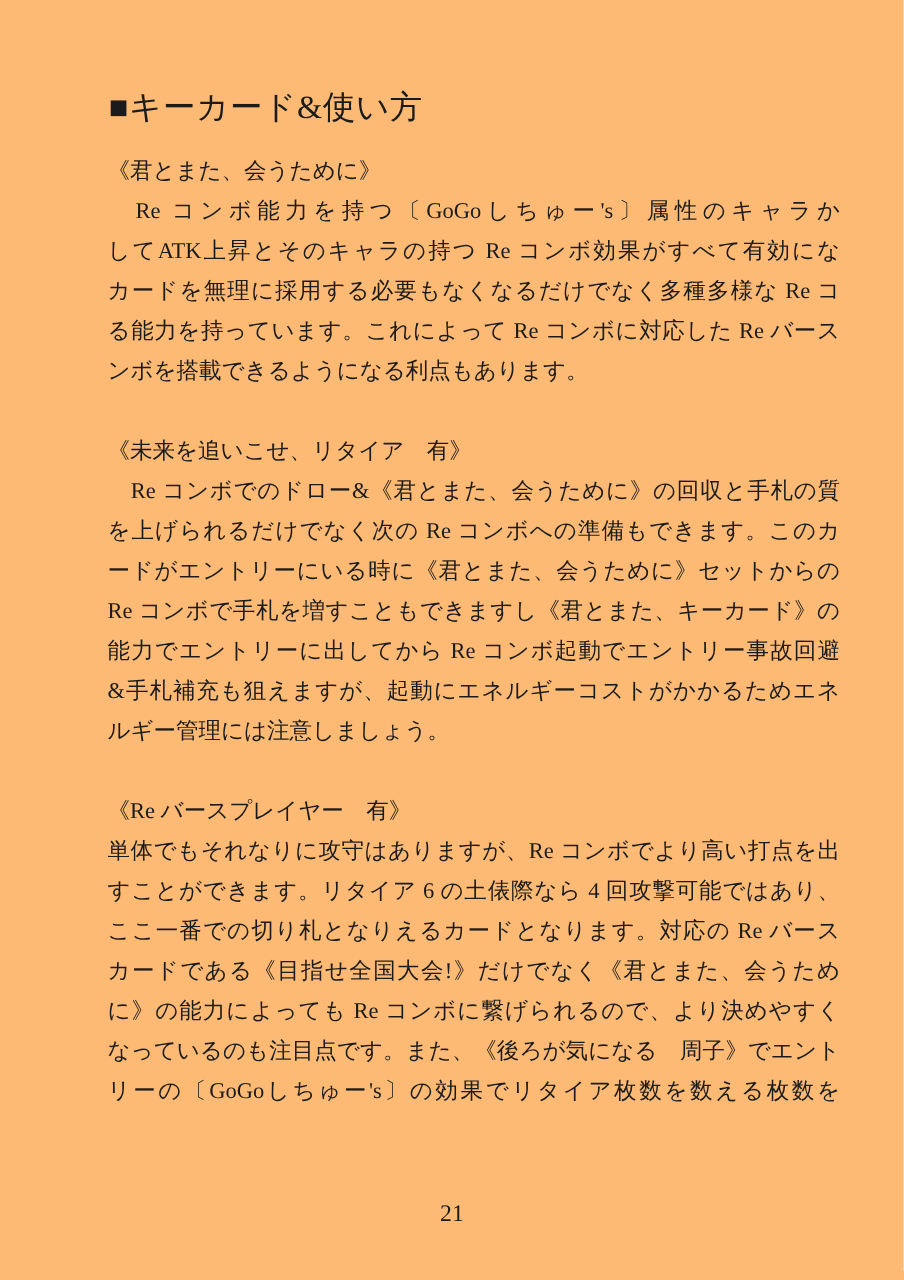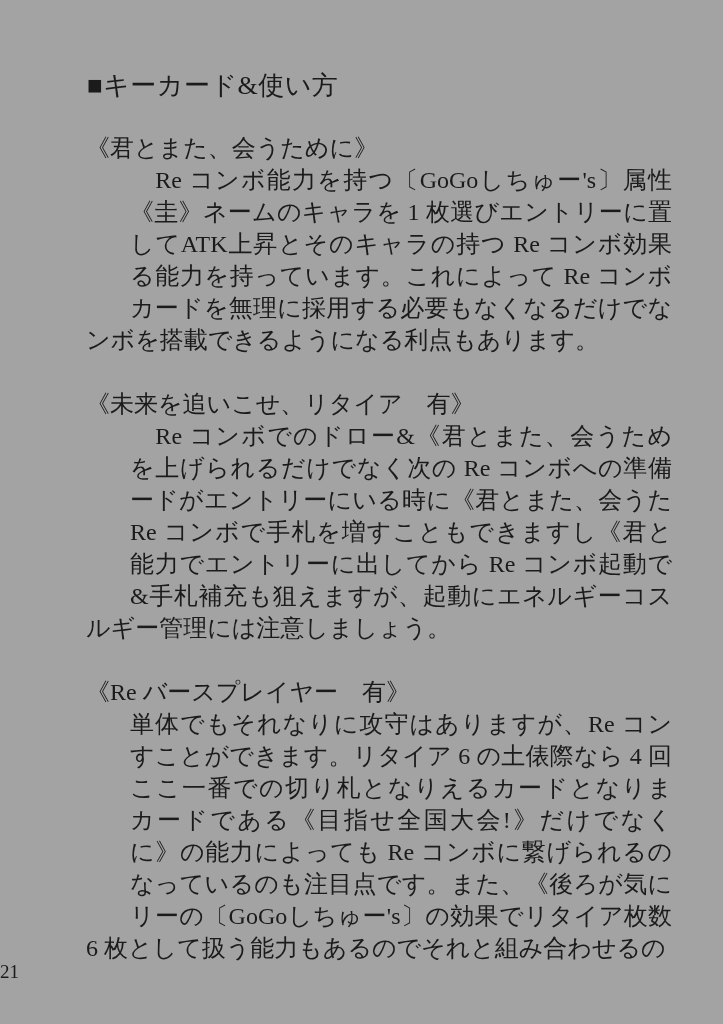--- a/index.html
+++ b/index.html
@@ -11,7 +11,7 @@
     position: relative;
     width: 723px;
     height: 1024px;
-    background: #a3a3a3;
+    background: #fdba74;
     color: #1b1b1b;
     font-family: "Liberation Serif", "DejaVu Serif", serif;
     overflow: hidden;

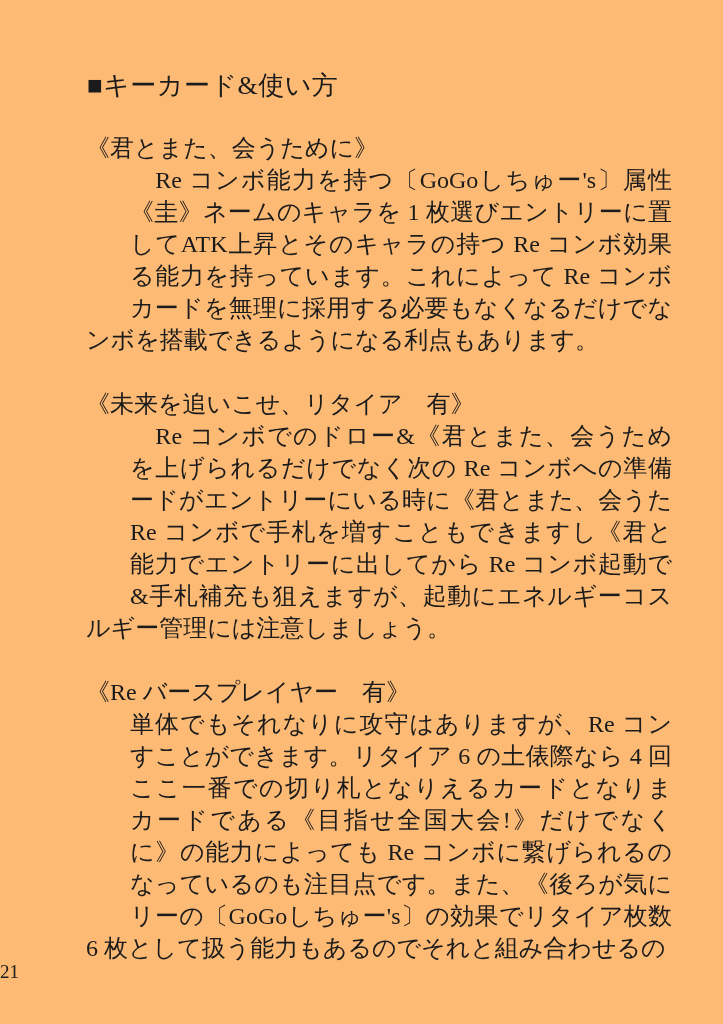--- a/index.html
+++ b/index.html
@@ -28,9 +28,9 @@
   .content {
     position: absolute;
     left: 86px;
-    top: 132px;
+    top: 120px;
     width: 586px;
-    font-size: 24px;
+    font-size: 18px;
     line-height: 32px;
   }
   .section + .section {

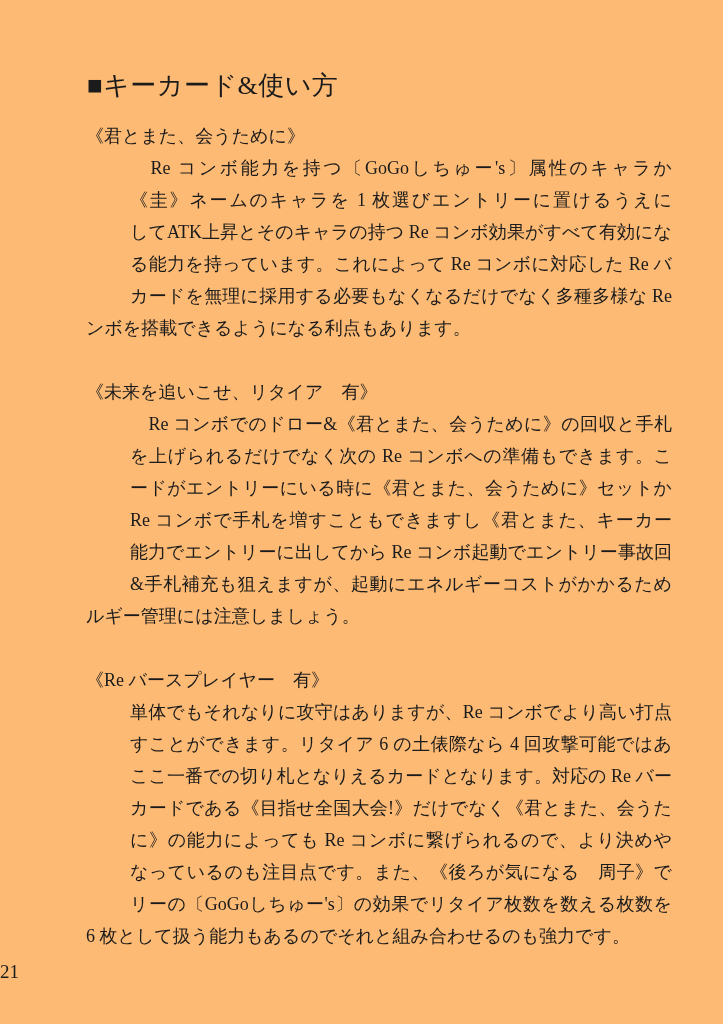--- a/index.html
+++ b/index.html
@@ -44,7 +44,6 @@
     text-align: justify;
     text-align-last: justify;
     text-justify: inter-ideograph;
-    margin-left: 44px;
   }
   .line.end {
     text-align: left;

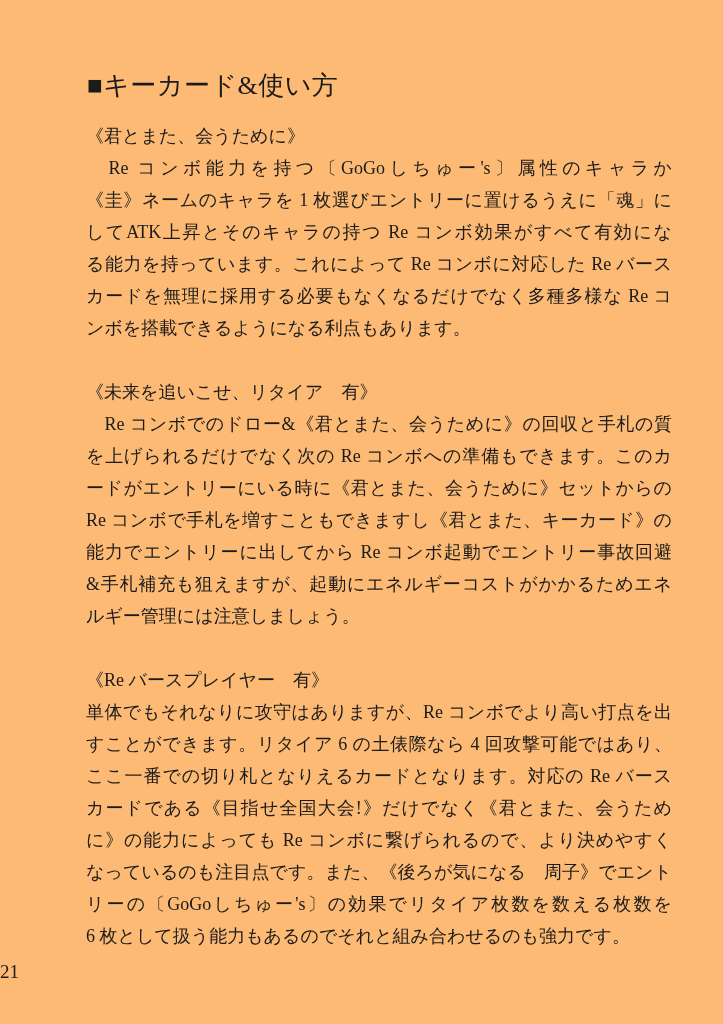--- a/index.html
+++ b/index.html
@@ -73,7 +73,6 @@
       <div class="section">
         <div class="line section-title">《君とまた、会うために》</div>
         <div class="line fill">　Re コンボ能力を持つ〔GoGoしちゅー's〕属性のキャラか</div>
-        <div class="line fill">《圭》ネームのキャラを 1 枚選びエントリーに置けるうえに「魂」に</div>
         <div class="line fill">してATK上昇とそのキャラの持つ Re コンボ効果がすべて有効にな</div>
         <div class="line fill">る能力を持っています。これによって Re コンボに対応した Re バース</div>
         <div class="line fill">カードを無理に採用する必要もなくなるだけでなく多種多様な Re コ</div>

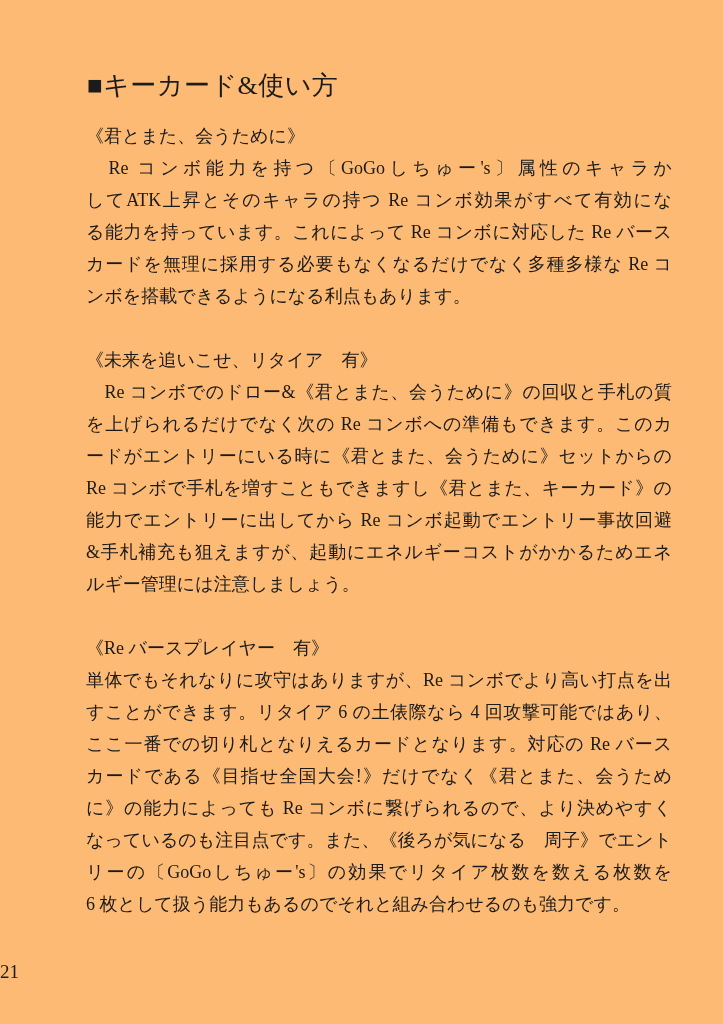--- a/index.html
+++ b/index.html
@@ -74,8 +74,8 @@
         <div class="line section-title">《君とまた、会うために》</div>
         <div class="line fill">　Re コンボ能力を持つ〔GoGoしちゅー's〕属性のキャラか</div>
         <div class="line fill">してATK上昇とそのキャラの持つ Re コンボ効果がすべて有効にな</div>
+        <div class="line fill">カードを無理に採用する必要もなくなるだけでなく多種多様な Re コ</div>
         <div class="line fill">る能力を持っています。これによって Re コンボに対応した Re バース</div>
-        <div class="line fill">カードを無理に採用する必要もなくなるだけでなく多種多様な Re コ</div>
         <div class="line end">ンボを搭載できるようになる利点もあります。</div>
       </div>
       <div class="section">

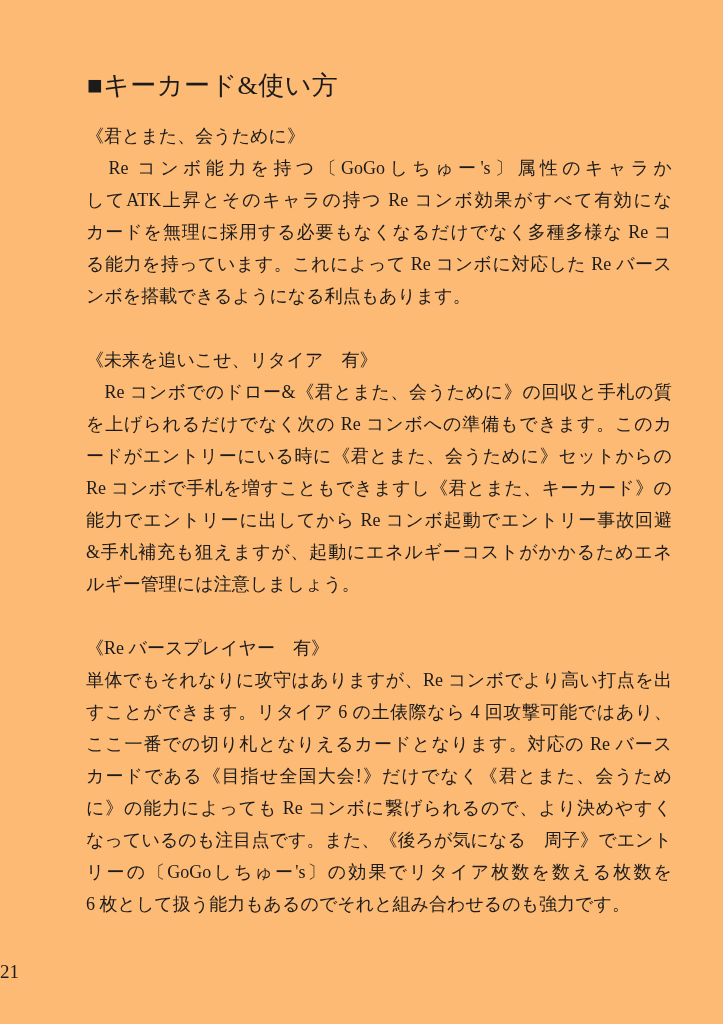--- a/index.html
+++ b/index.html
@@ -97,7 +97,6 @@
         <div class="line fill">に》の能力によっても Re コンボに繋げられるので、より決めやすく</div>
         <div class="line fill">なっているのも注目点です。また、《後ろが気になる　周子》でエント</div>
         <div class="line fill">リーの〔GoGoしちゅー's〕の効果でリタイア枚数を数える枚数を</div>
-        <div class="line end">6 枚として扱う能力もあるのでそれと組み合わせるのも強力です。</div>
       </div>
     </div>
 

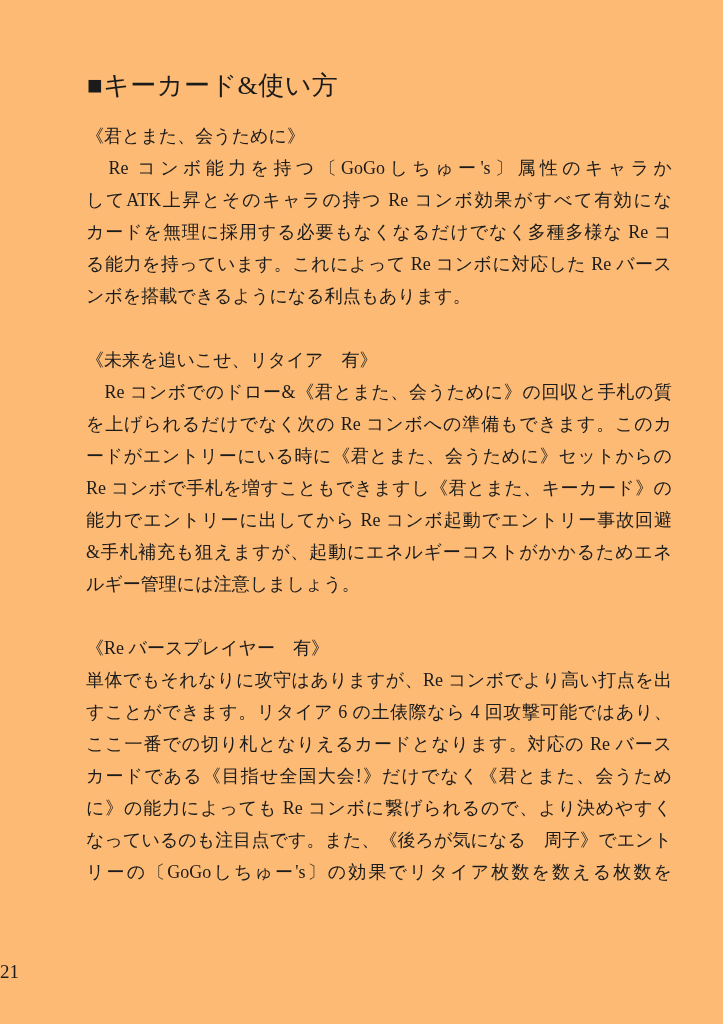--- a/index.html
+++ b/index.html
@@ -58,7 +58,7 @@
     left: 0;
     top: 956px;
     width: 723px;
-    text-align: left;
+    text-align: center;
     font-size: 19px;
     line-height: 32px;
   }

